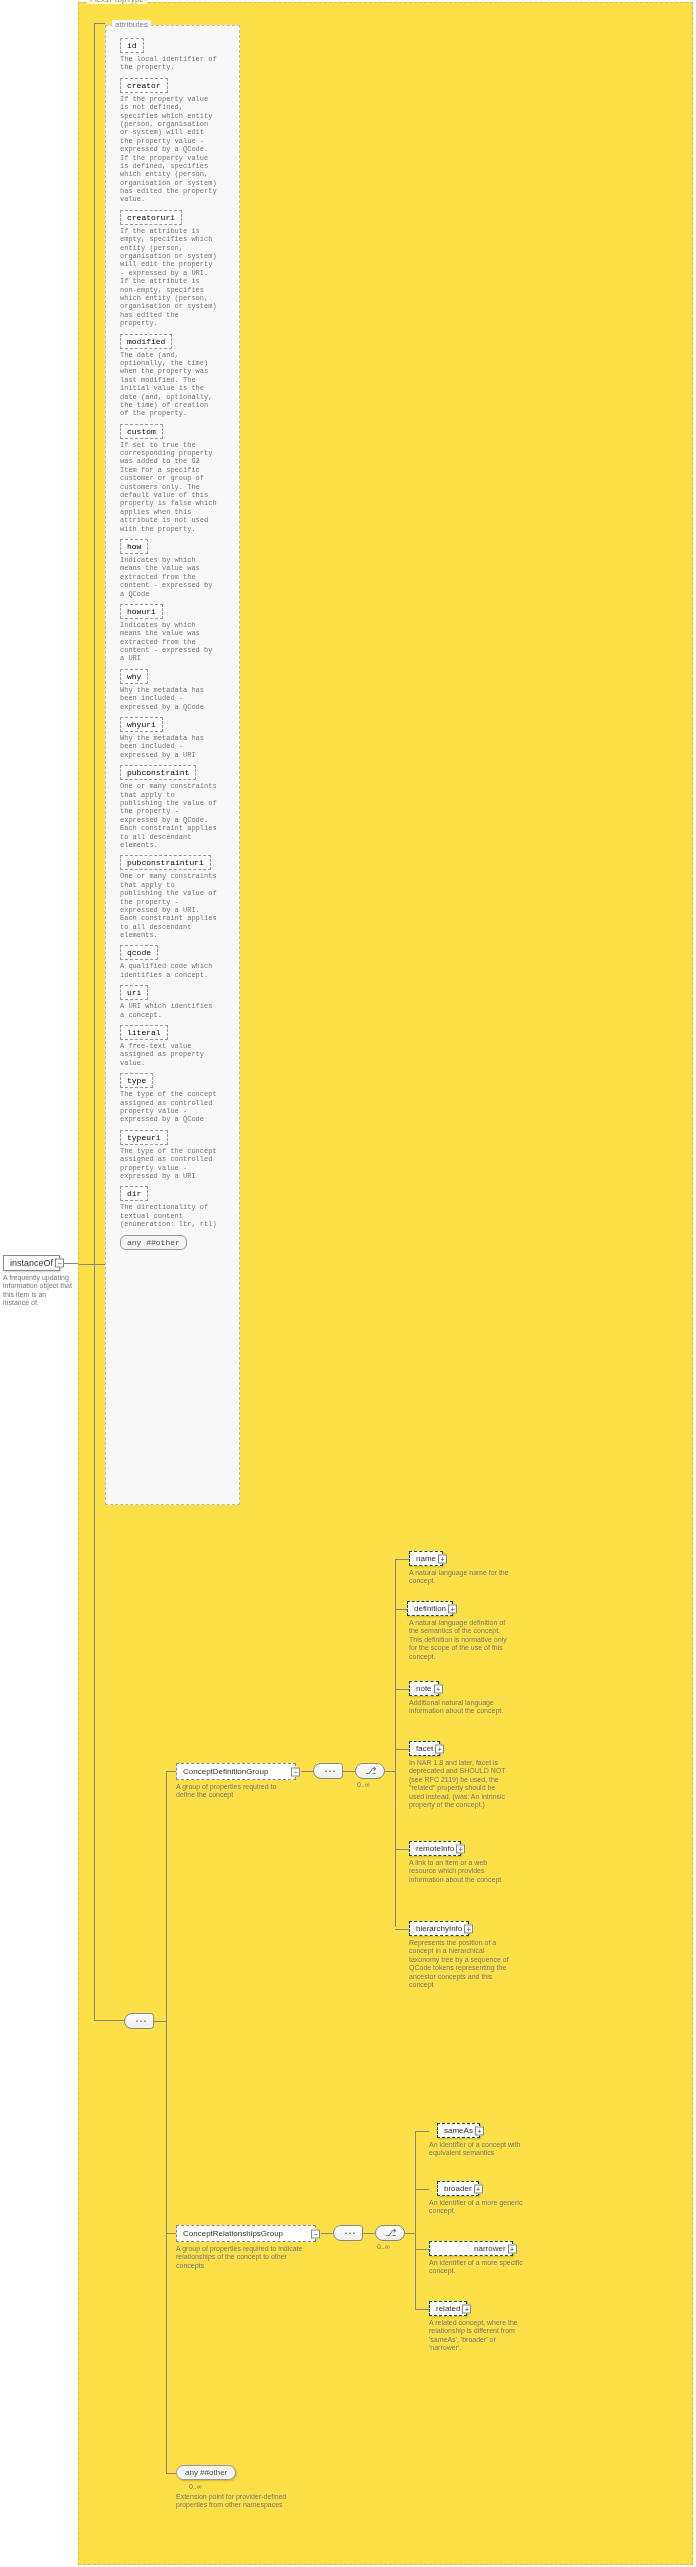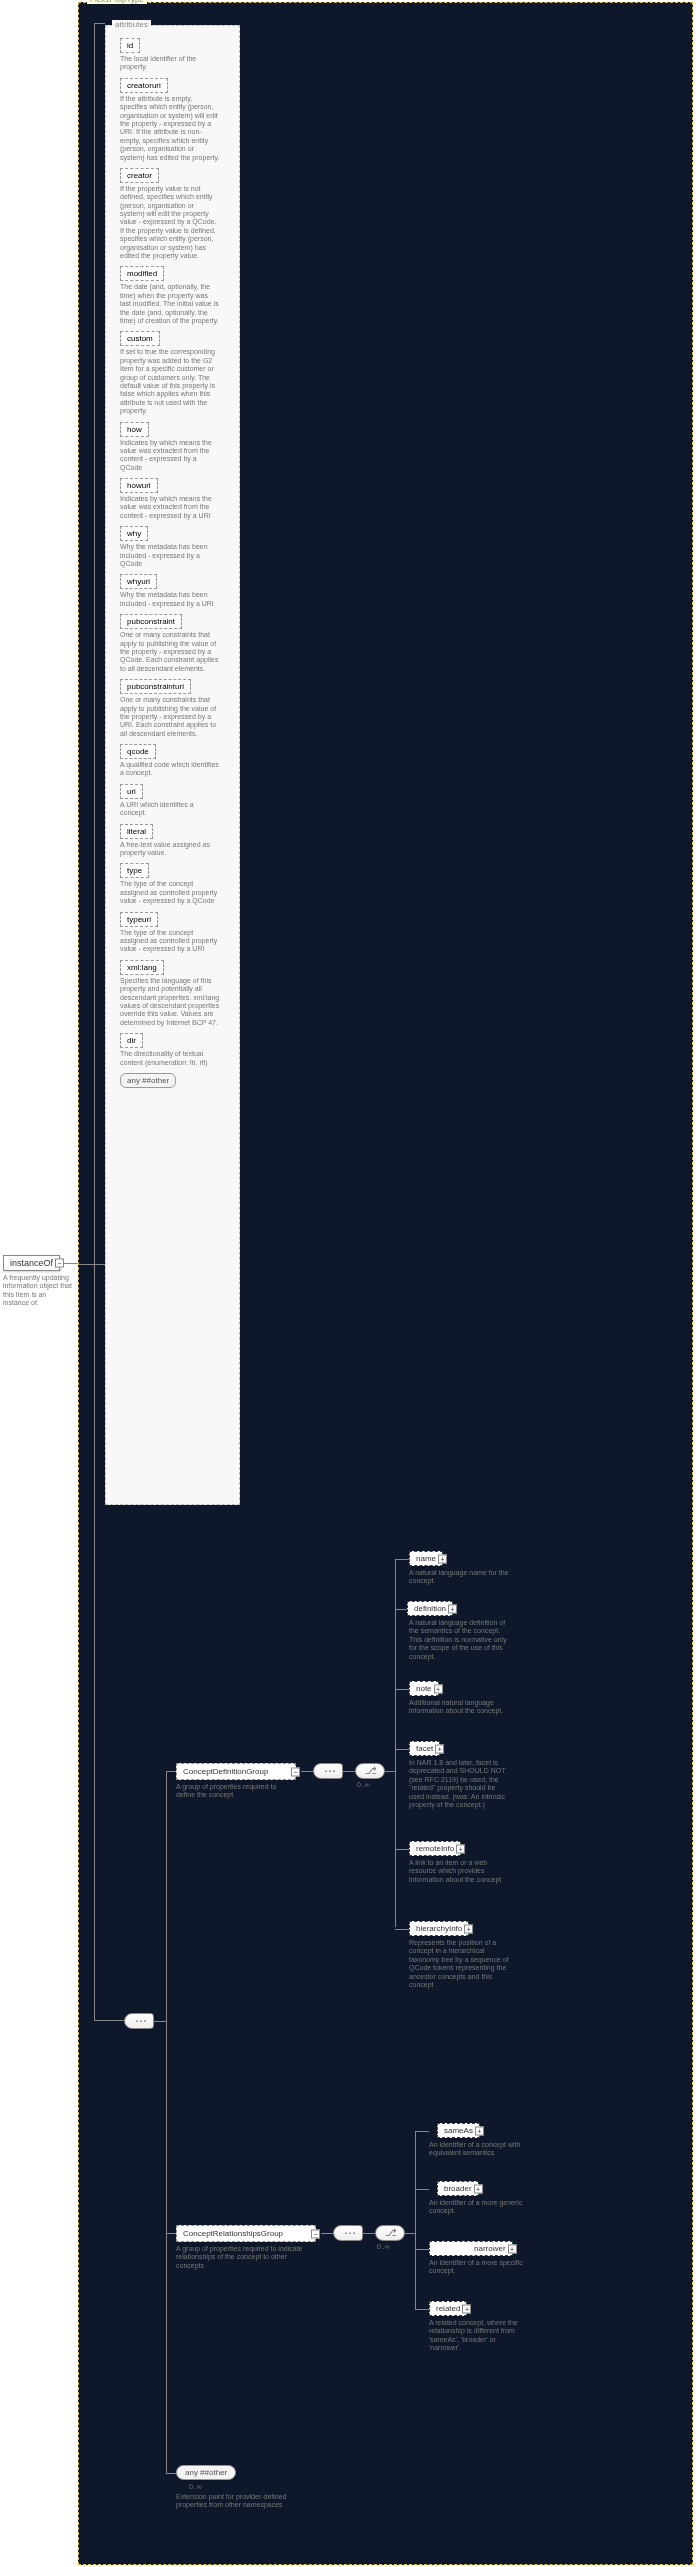--- a/index.html
+++ b/index.html
@@ -20,7 +20,7 @@
   .dashed-container {
     position: absolute;
     border: 1px dashed #ddbb44;
-    background: #0f172a;
+    background: #fde047;
   }
   .container-label {
     position: absolute;

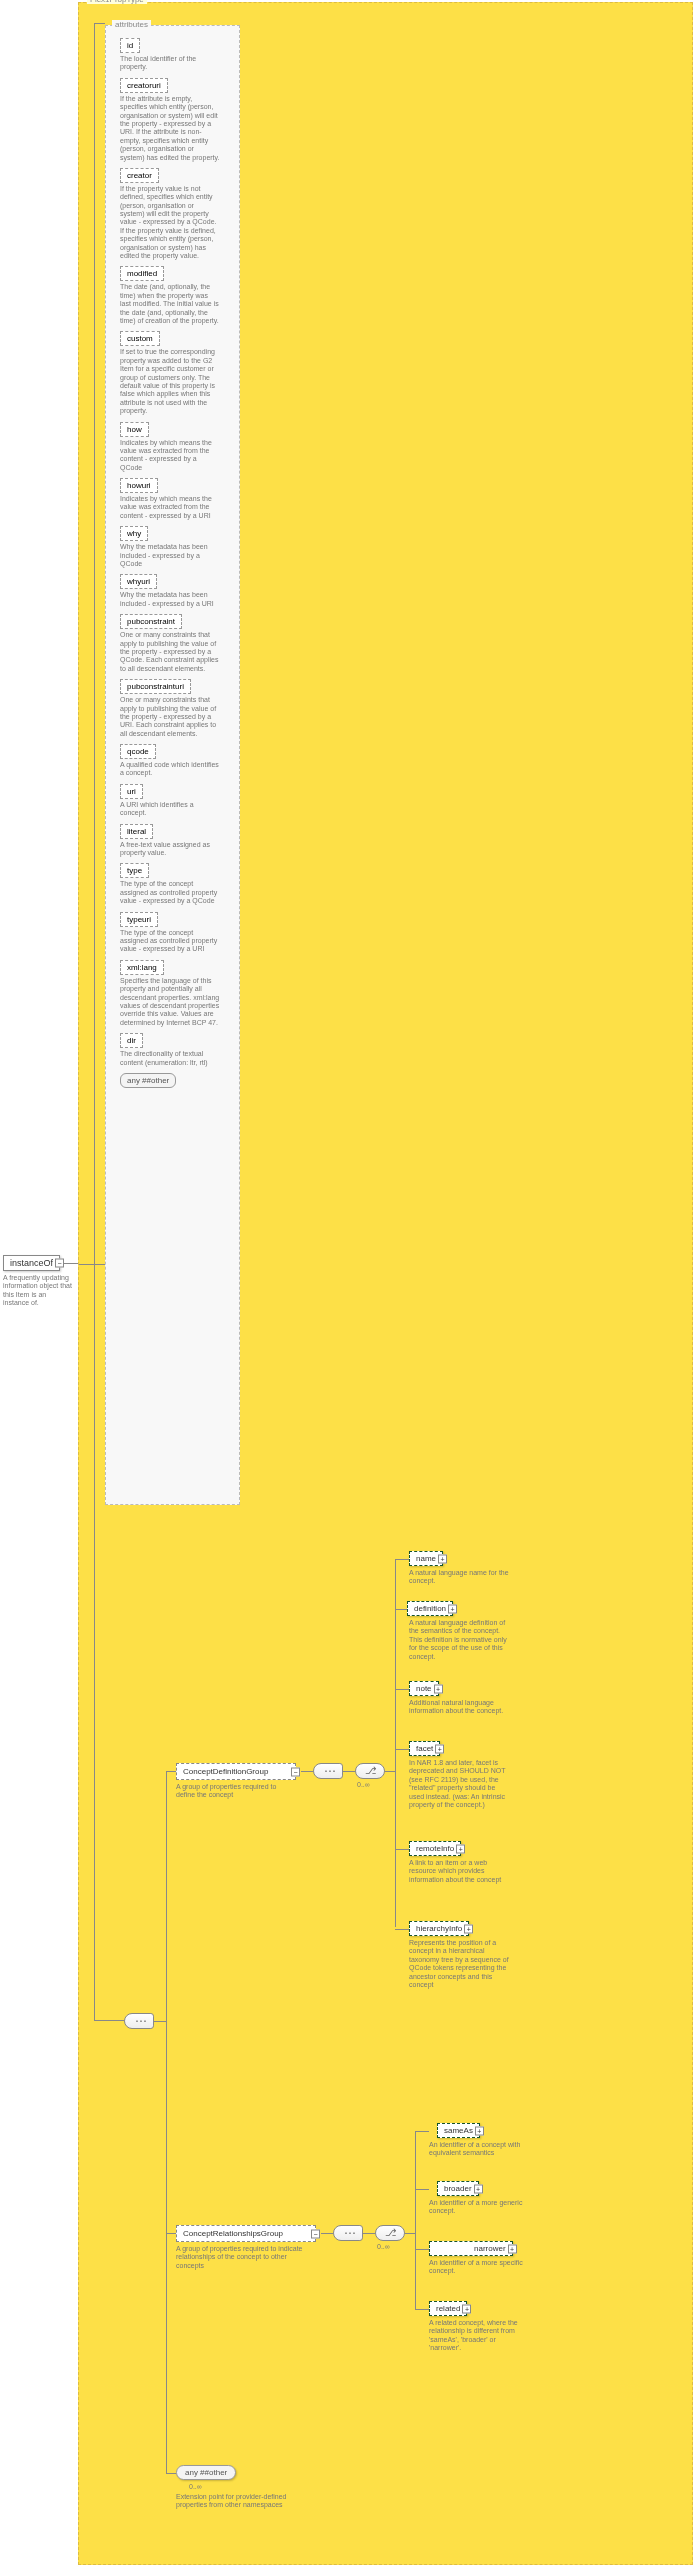--- a/index.html
+++ b/index.html
@@ -60,6 +60,7 @@
   }
   .attr-item {
     margin-bottom: 6px;
+    font-family: Liberation Mono, monospace;
   }
   .attr-box {
     display: inline-block;

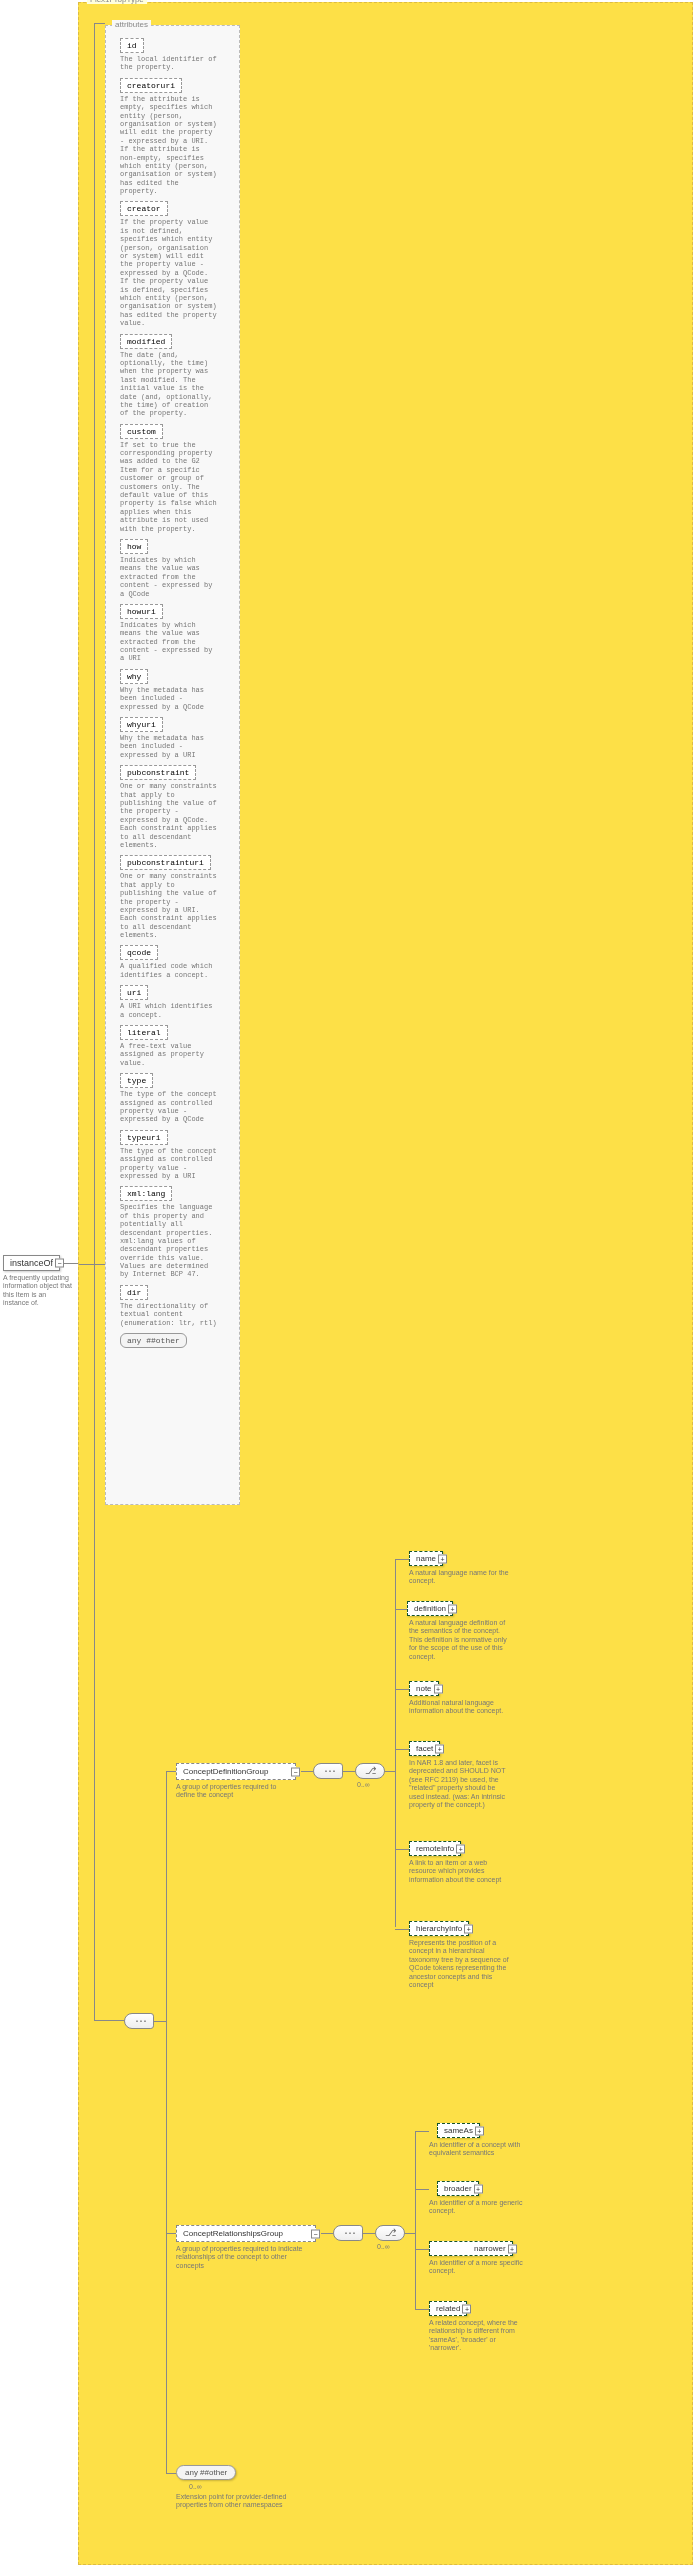--- a/index.html
+++ b/index.html
@@ -253,8 +253,8 @@
       <span class="attr-label">attributes</span>
       <div class="attr-col" id="attr-col">
           <div class="attr-item"><span class="attr-box">id</span><div class="attr-desc">The local identifier of the property.</div></div>
+          <div class="attr-item"><span class="attr-box">creator</span><div class="attr-desc">If the property value is not defined, specifies which entity (person, organisation or system) will edit the property value - expressed by a QCode. If the property value is defined, specifies which entity (person, organisation or system) has edited the property value.</div></div>
           <div class="attr-item"><span class="attr-box">creatoruri</span><div class="attr-desc">If the attribute is empty, specifies which entity (person, organisation or system) will edit the property - expressed by a URI. If the attribute is non-empty, specifies which entity (person, organisation or system) has edited the property.</div></div>
-          <div class="attr-item"><span class="attr-box">creator</span><div class="attr-desc">If the property value is not defined, specifies which entity (person, organisation or system) will edit the property value - expressed by a QCode. If the property value is defined, specifies which entity (person, organisation or system) has edited the property value.</div></div>
           <div class="attr-item"><span class="attr-box">modified</span><div class="attr-desc">The date (and, optionally, the time) when the property was last modified. The initial value is the date (and, optionally, the time) of creation of the property.</div></div>
           <div class="attr-item"><span class="attr-box">custom</span><div class="attr-desc">If set to true the corresponding property was added to the G2 Item for a specific customer or group of customers only. The default value of this property is false which applies when this attribute is not used with the property.</div></div>
           <div class="attr-item"><span class="attr-box">how</span><div class="attr-desc">Indicates by which means the value was extracted from the content - expressed by a QCode</div></div>

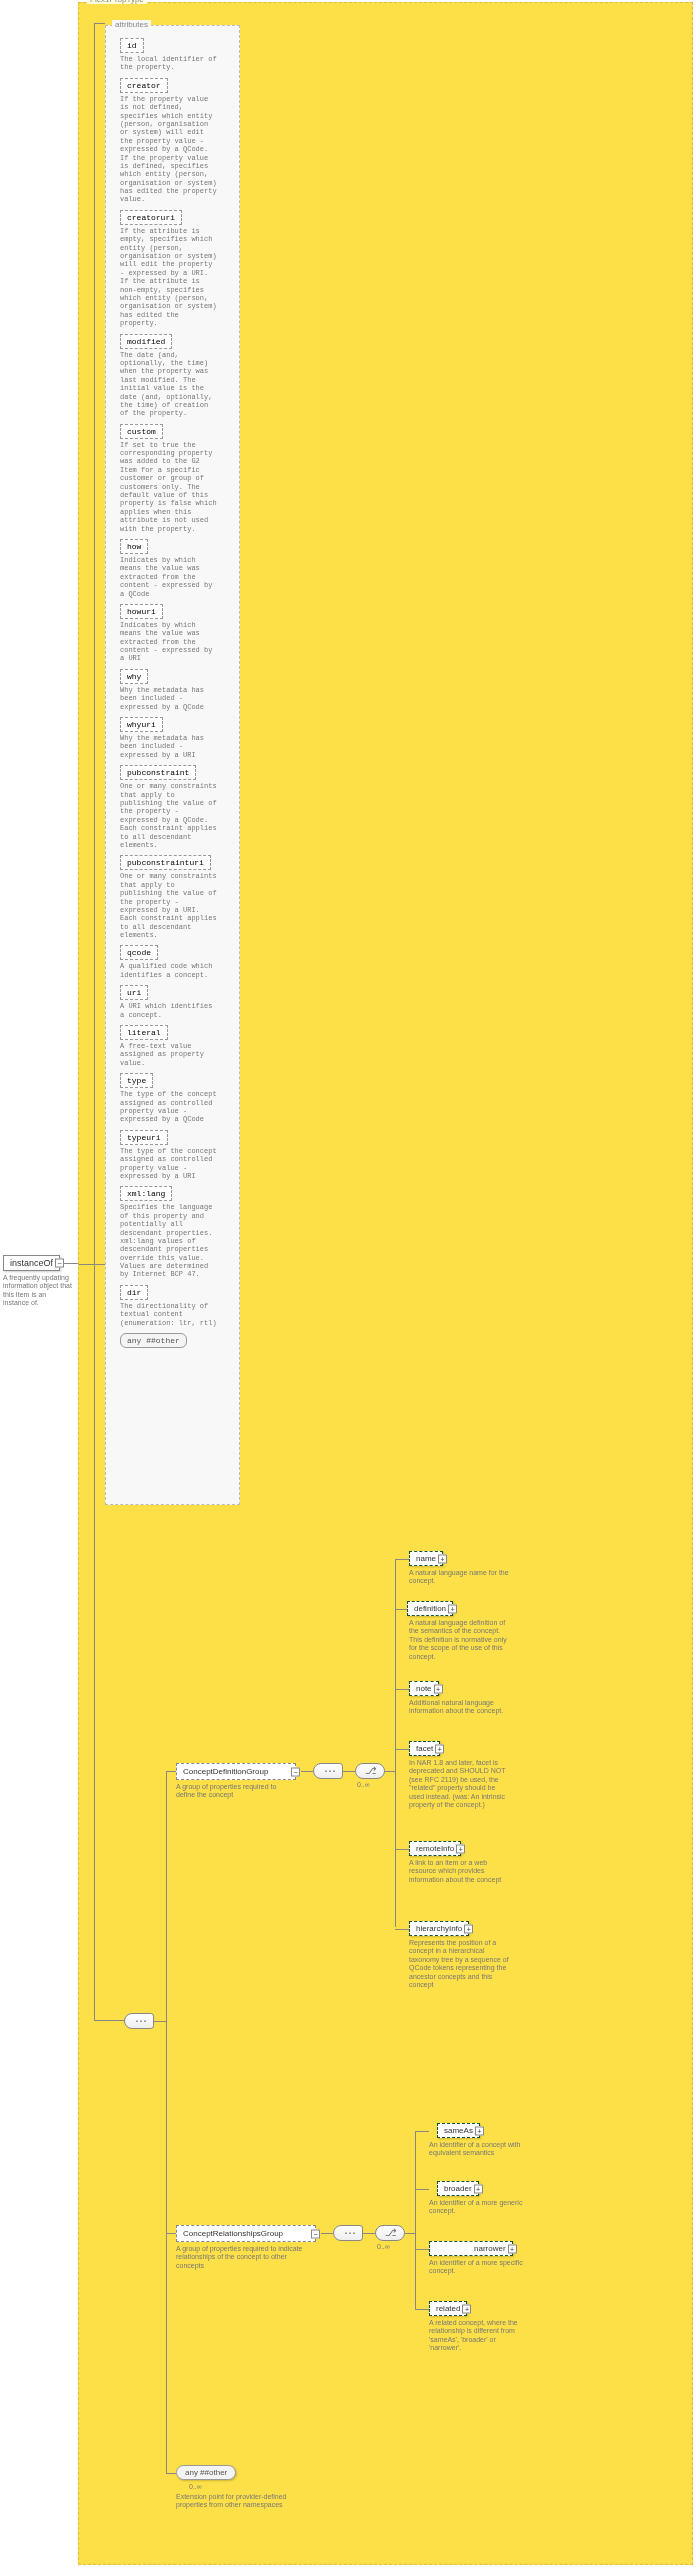--- a/index.html
+++ b/index.html
@@ -268,7 +268,6 @@
           <div class="attr-item"><span class="attr-box">literal</span><div class="attr-desc">A free-text value assigned as property value.</div></div>
           <div class="attr-item"><span class="attr-box">type</span><div class="attr-desc">The type of the concept assigned as controlled property value - expressed by a QCode</div></div>
           <div class="attr-item"><span class="attr-box">typeuri</span><div class="attr-desc">The type of the concept assigned as controlled property value - expressed by a URI</div></div>
-          <div class="attr-item"><span class="attr-box">xml:lang</span><div class="attr-desc">Specifies the language of this property and potentially all descendant properties. xml:lang values of descendant properties override this value. Values are determined by Internet BCP 47.</div></div>
           <div class="attr-item"><span class="attr-box">dir</span><div class="attr-desc">The directionality of textual content (enumeration: ltr, rtl)</div></div>
           <div class="attr-item"><span class="any-box">any ##other</span></div>
         </div>

